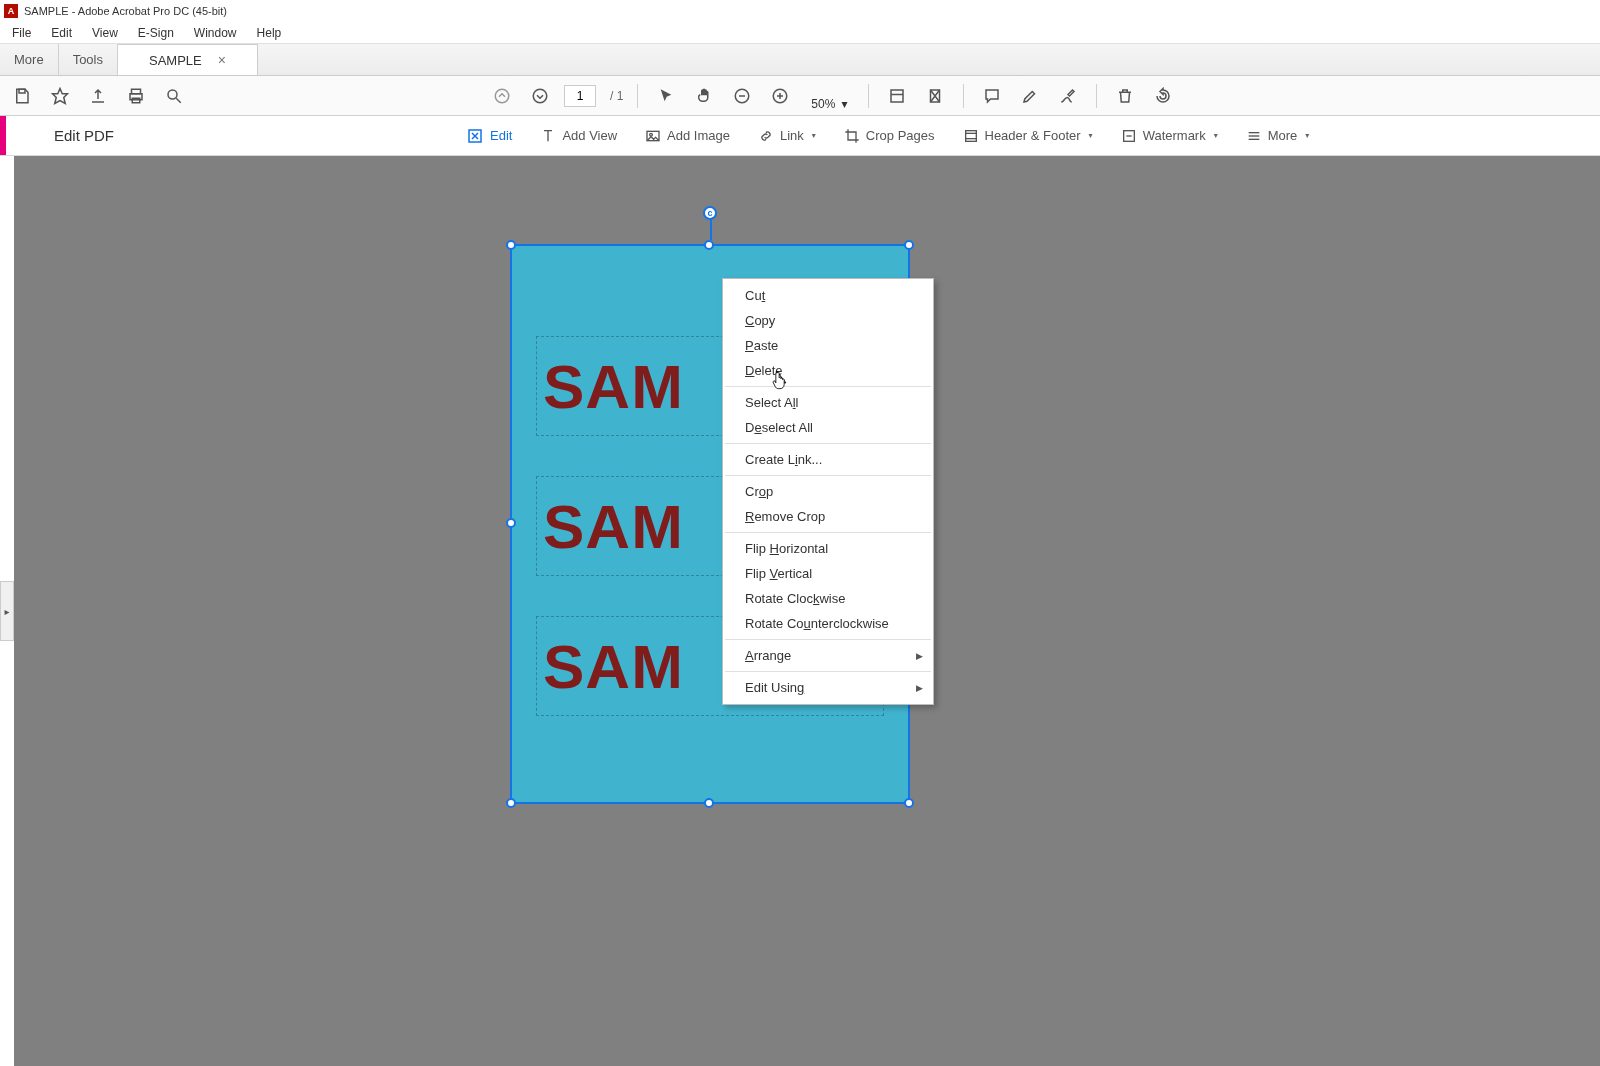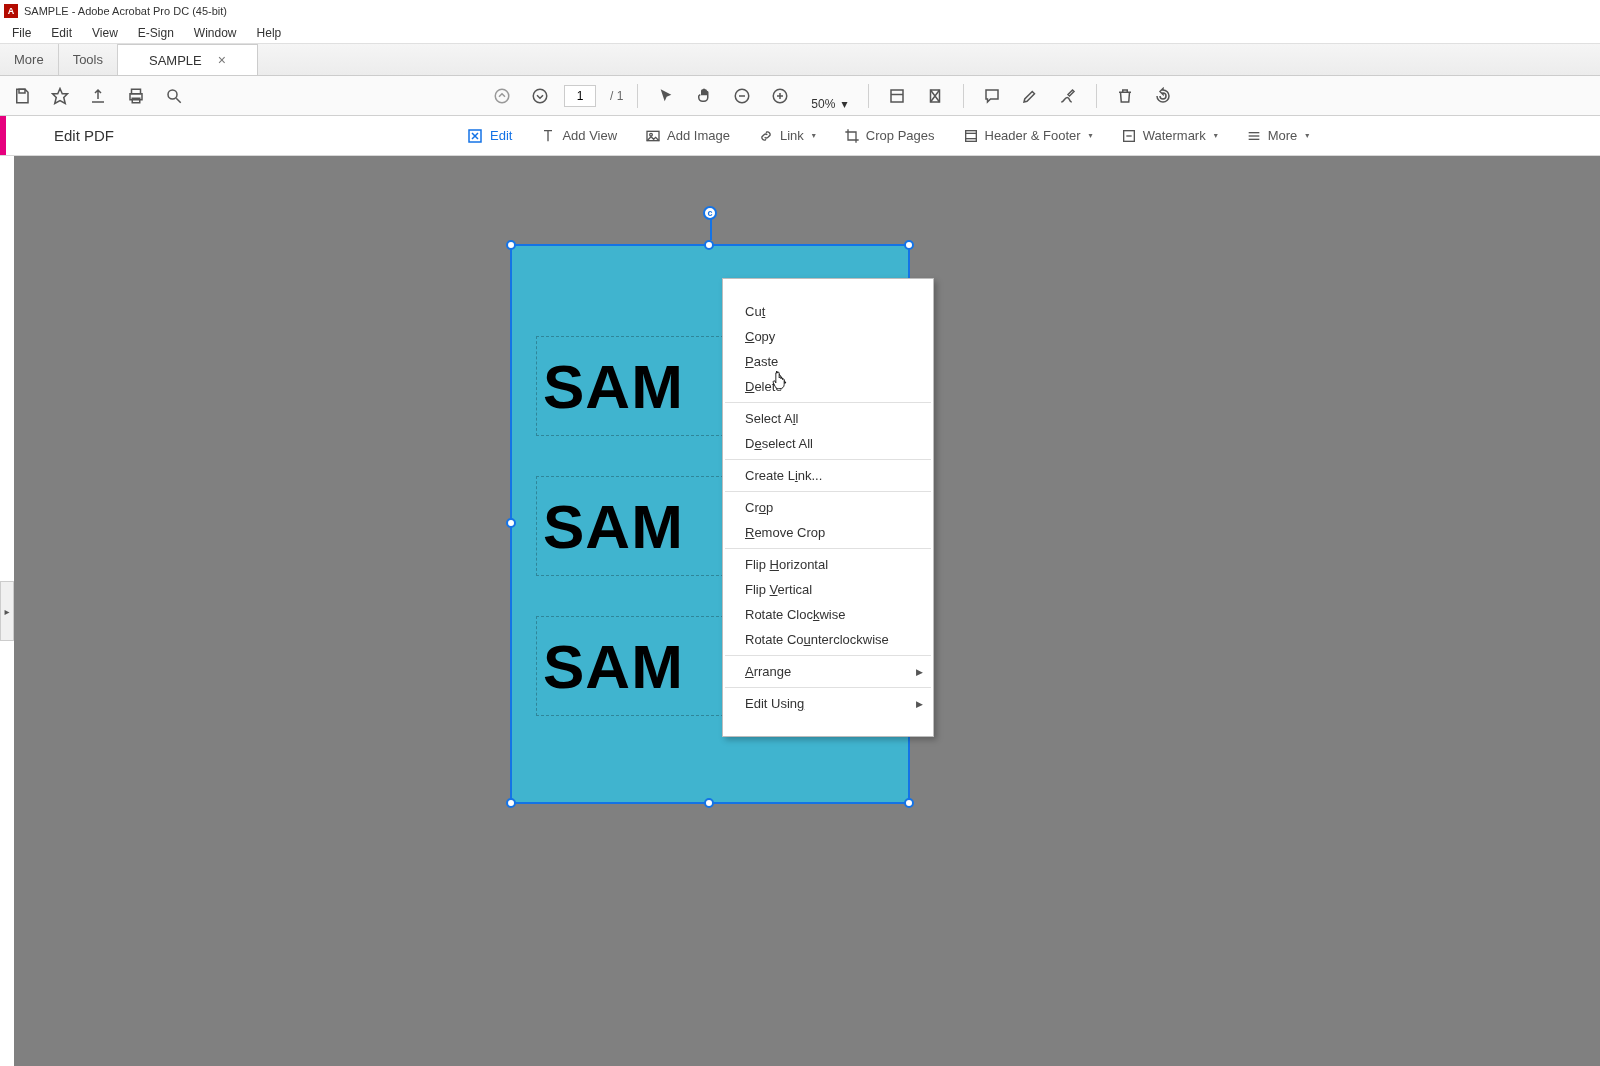--- a/index.html
+++ b/index.html
@@ -62,7 +62,7 @@
 .page-sel .bigtxt { font-family: Arial Black, Arial, sans-serif; font-size: 62px; font-weight: 900; color: #000000; letter-spacing: 1px; white-space: nowrap; overflow: hidden; }
 
 
-.ctxmenu { position: absolute; left: 708px; top: 122px; width: 212px; background: #fff; border: 1px solid #bdbdbd; box-shadow: 3px 3px 6px rgba(0,0,0,0.25); padding: 20px 0; font-size: 13px; color: #333; }
+.ctxmenu { position: absolute; left: 708px; top: 122px; width: 212px; background: #fff; border: 1px solid #bdbdbd; box-shadow: 3px 3px 6px rgba(0,0,0,0.25); padding: 4px 0; font-size: 13px; color: #333; }
 .ctxmenu .mi { padding: 5px 22px; cursor: pointer; position: relative; }
 .ctxmenu .sep { height: 1px; background: #e0e0e0; margin: 3px 2px; }
 .ctxmenu .mi .sub { position: absolute; right: 10px; top: 8px; font-size: 9px; color: #555; }

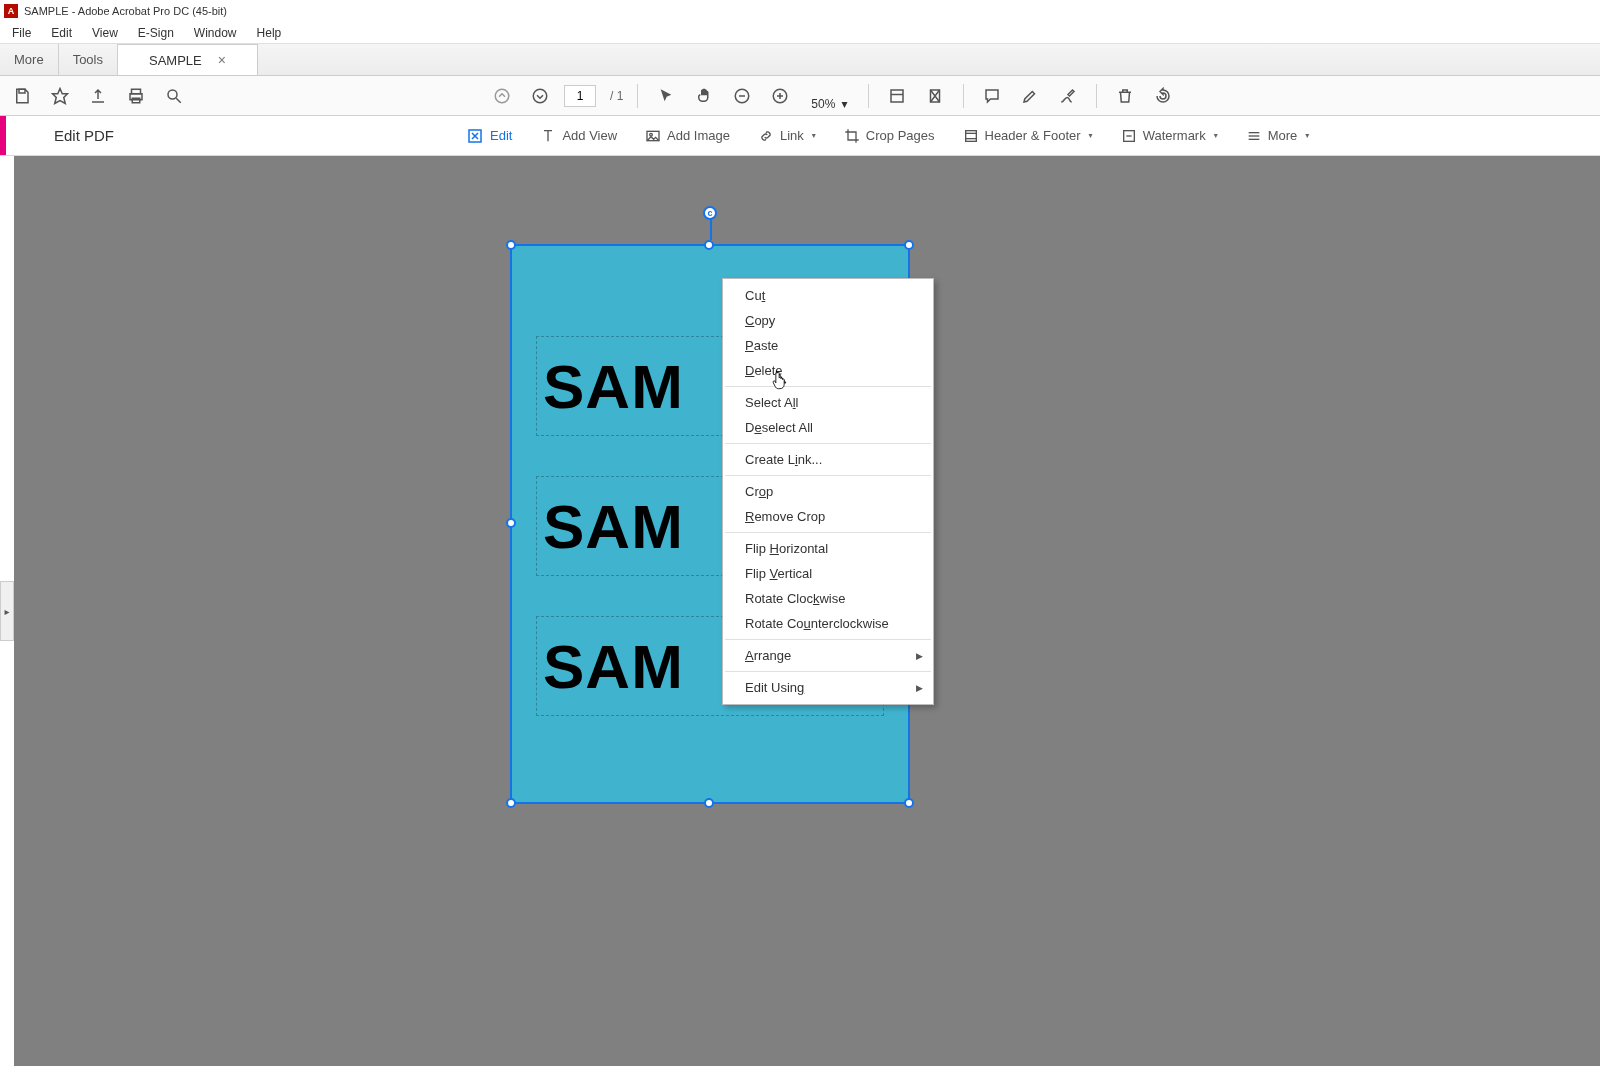--- a/index.html
+++ b/index.html
@@ -59,7 +59,7 @@
 .page-sel .tr1 { top: 90px; }
 .page-sel .tr2 { top: 230px; }
 .page-sel .tr3 { top: 370px; }
-.page-sel .bigtxt { font-family: Arial Black, Arial, sans-serif; font-size: 62px; font-weight: 900; color: #000000; letter-spacing: 1px; white-space: nowrap; overflow: hidden; }
+.page-sel .bigtxt { font-family: Arial Black, Arial, sans-serif; font-size: 62px; font-weight: 900; color: #7f1d1d; letter-spacing: 1px; white-space: nowrap; overflow: hidden; }
 
 
 .ctxmenu { position: absolute; left: 708px; top: 122px; width: 212px; background: #fff; border: 1px solid #bdbdbd; box-shadow: 3px 3px 6px rgba(0,0,0,0.25); padding: 4px 0; font-size: 13px; color: #333; }

